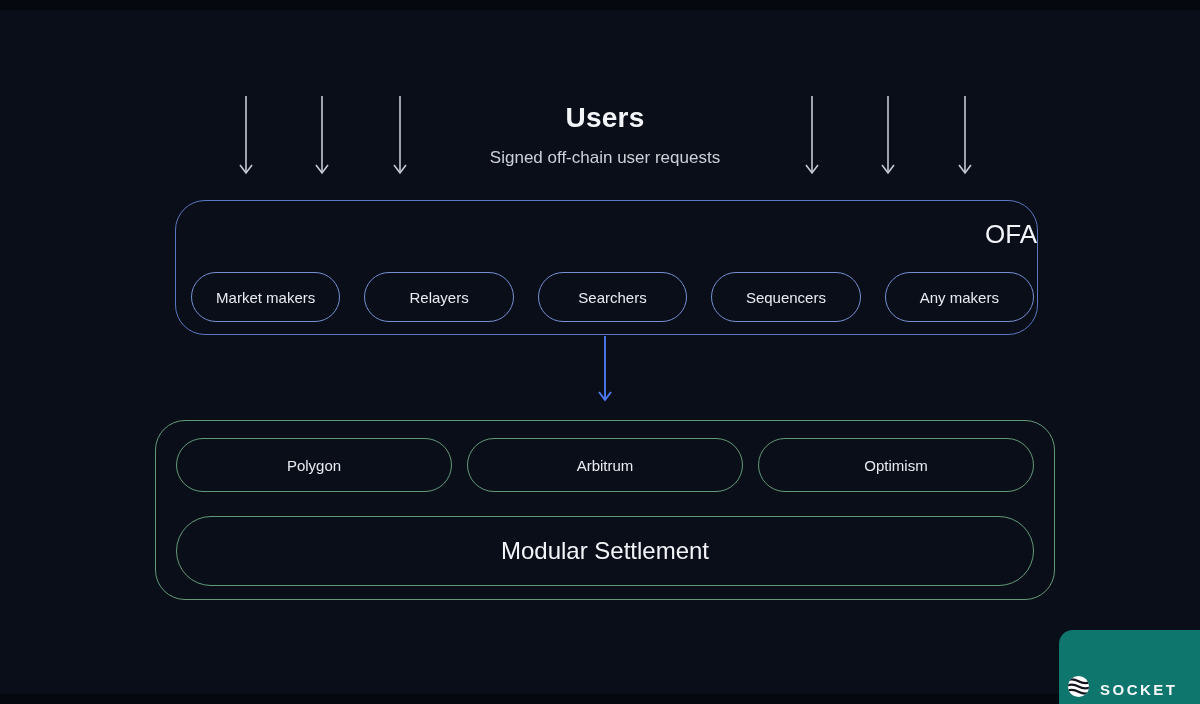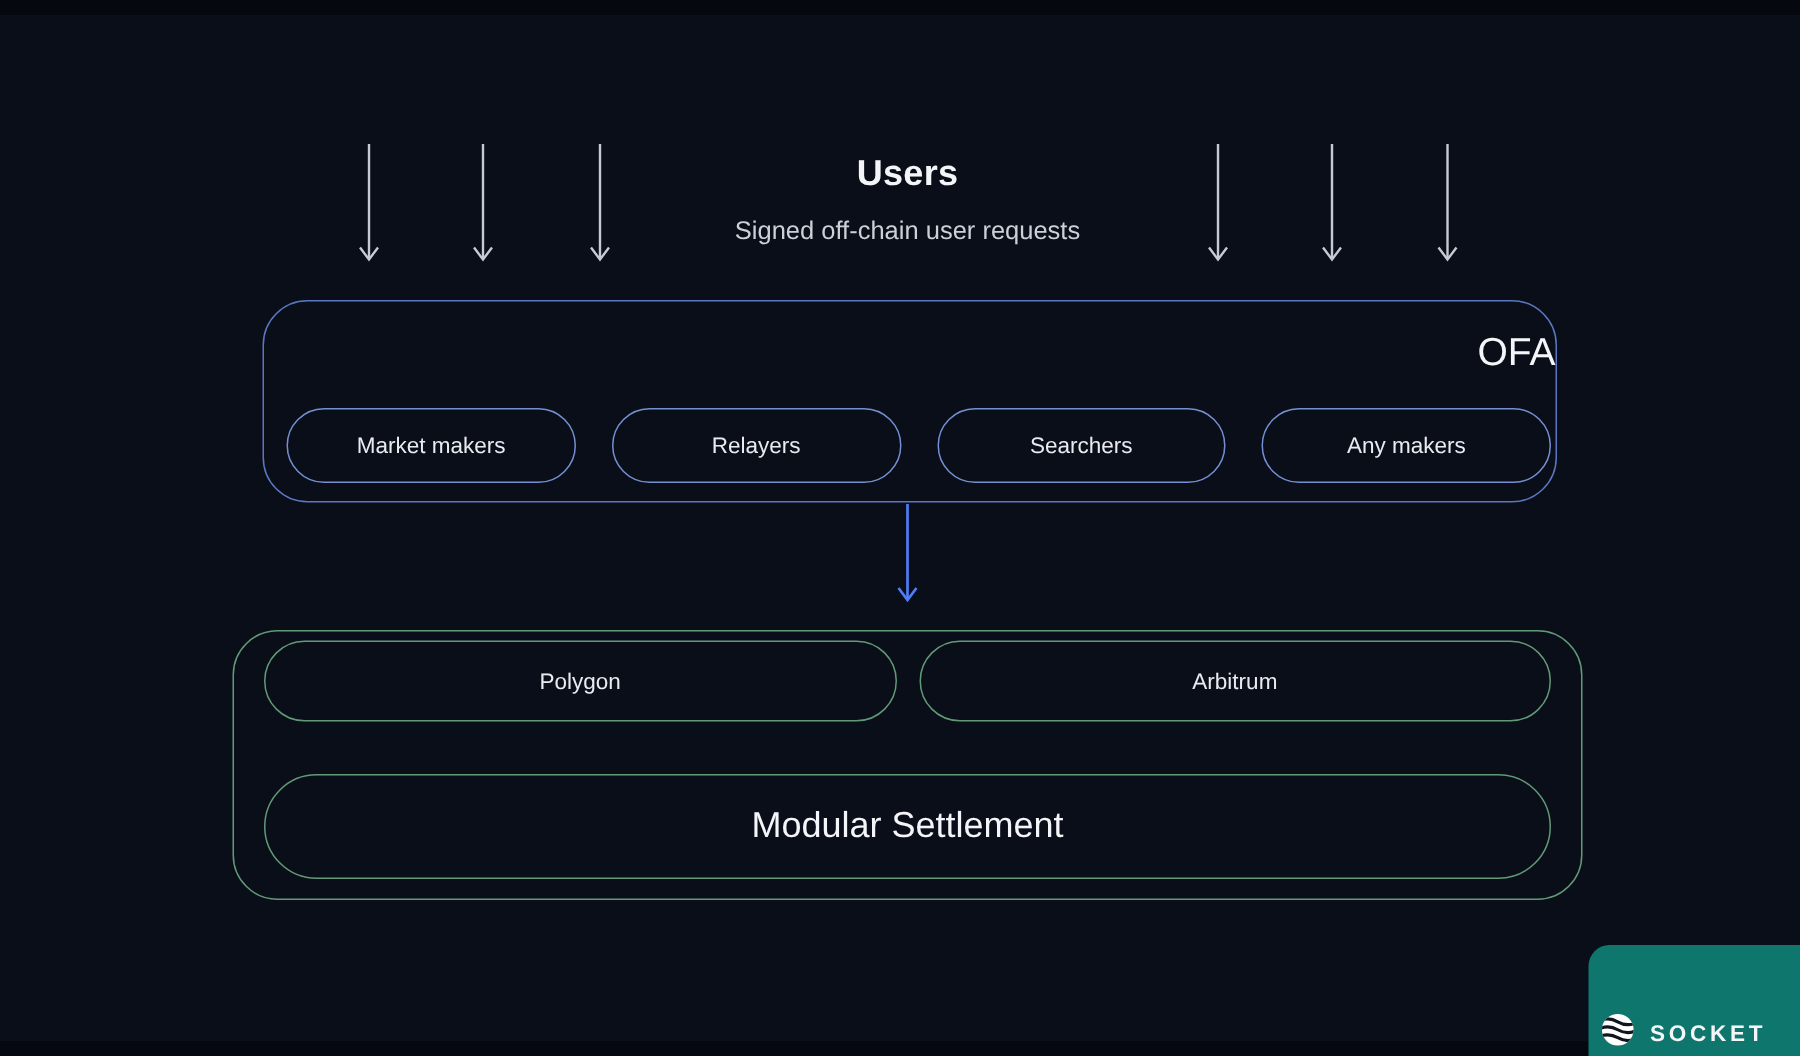--- a/index.html
+++ b/index.html
@@ -17,7 +17,7 @@
 
   
   .users-block { position: absolute; left: 385px; top: 102px; width: 440px; text-align: center; }
-  .users-title { font-size: 24px; font-weight: 700; letter-spacing: .2px; color: #f4f5f8; }
+  .users-title { font-size: 28px; font-weight: 700; letter-spacing: .2px; color: #f4f5f8; }
   .users-subtitle { margin-top: 14px; font-size: 17px; font-weight: 400; color: #ccd0d8; }
 
   .down-arrow { position: absolute; top: 95px; width: 18px; height: 80px; }

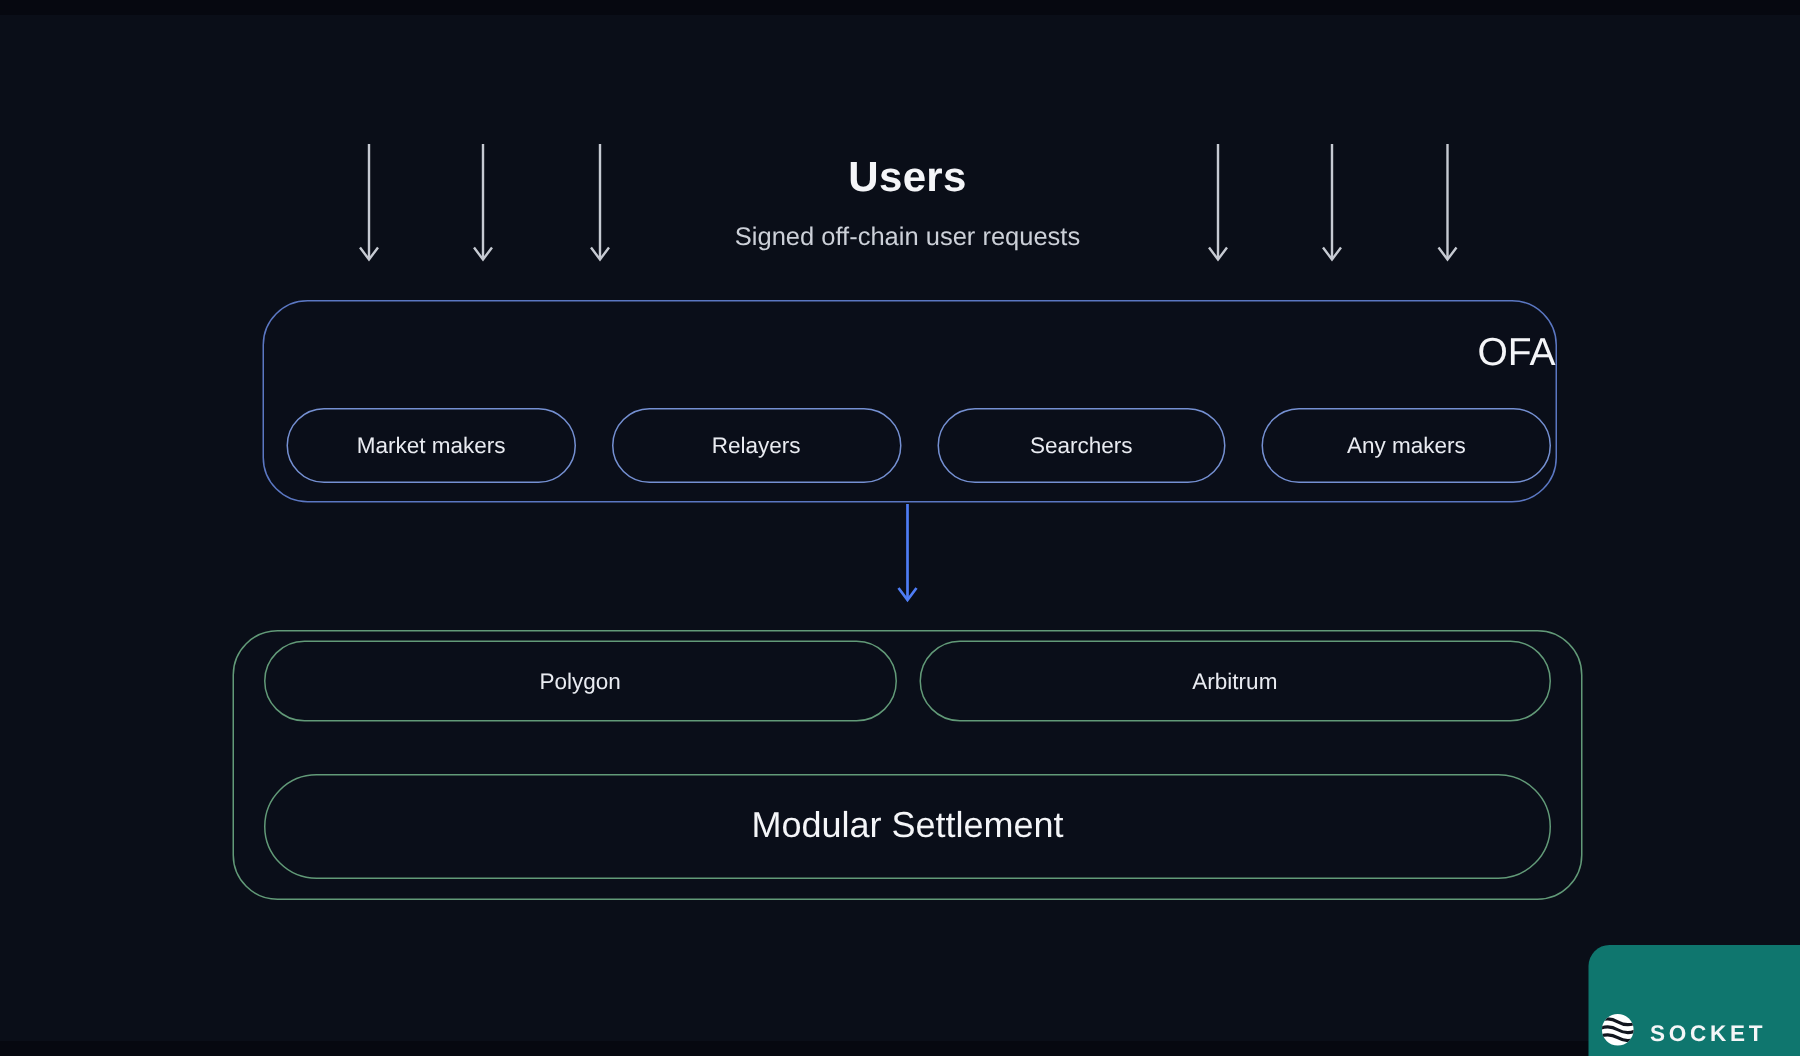--- a/index.html
+++ b/index.html
@@ -106,6 +106,7 @@
     <div class="pill">Market makers</div>
     <div class="pill">Relayers</div>
     <div class="pill">Searchers</div>
+    <div class="pill">Sequencers</div>
     <div class="pill">Any makers</div>
   </div>
 </div>

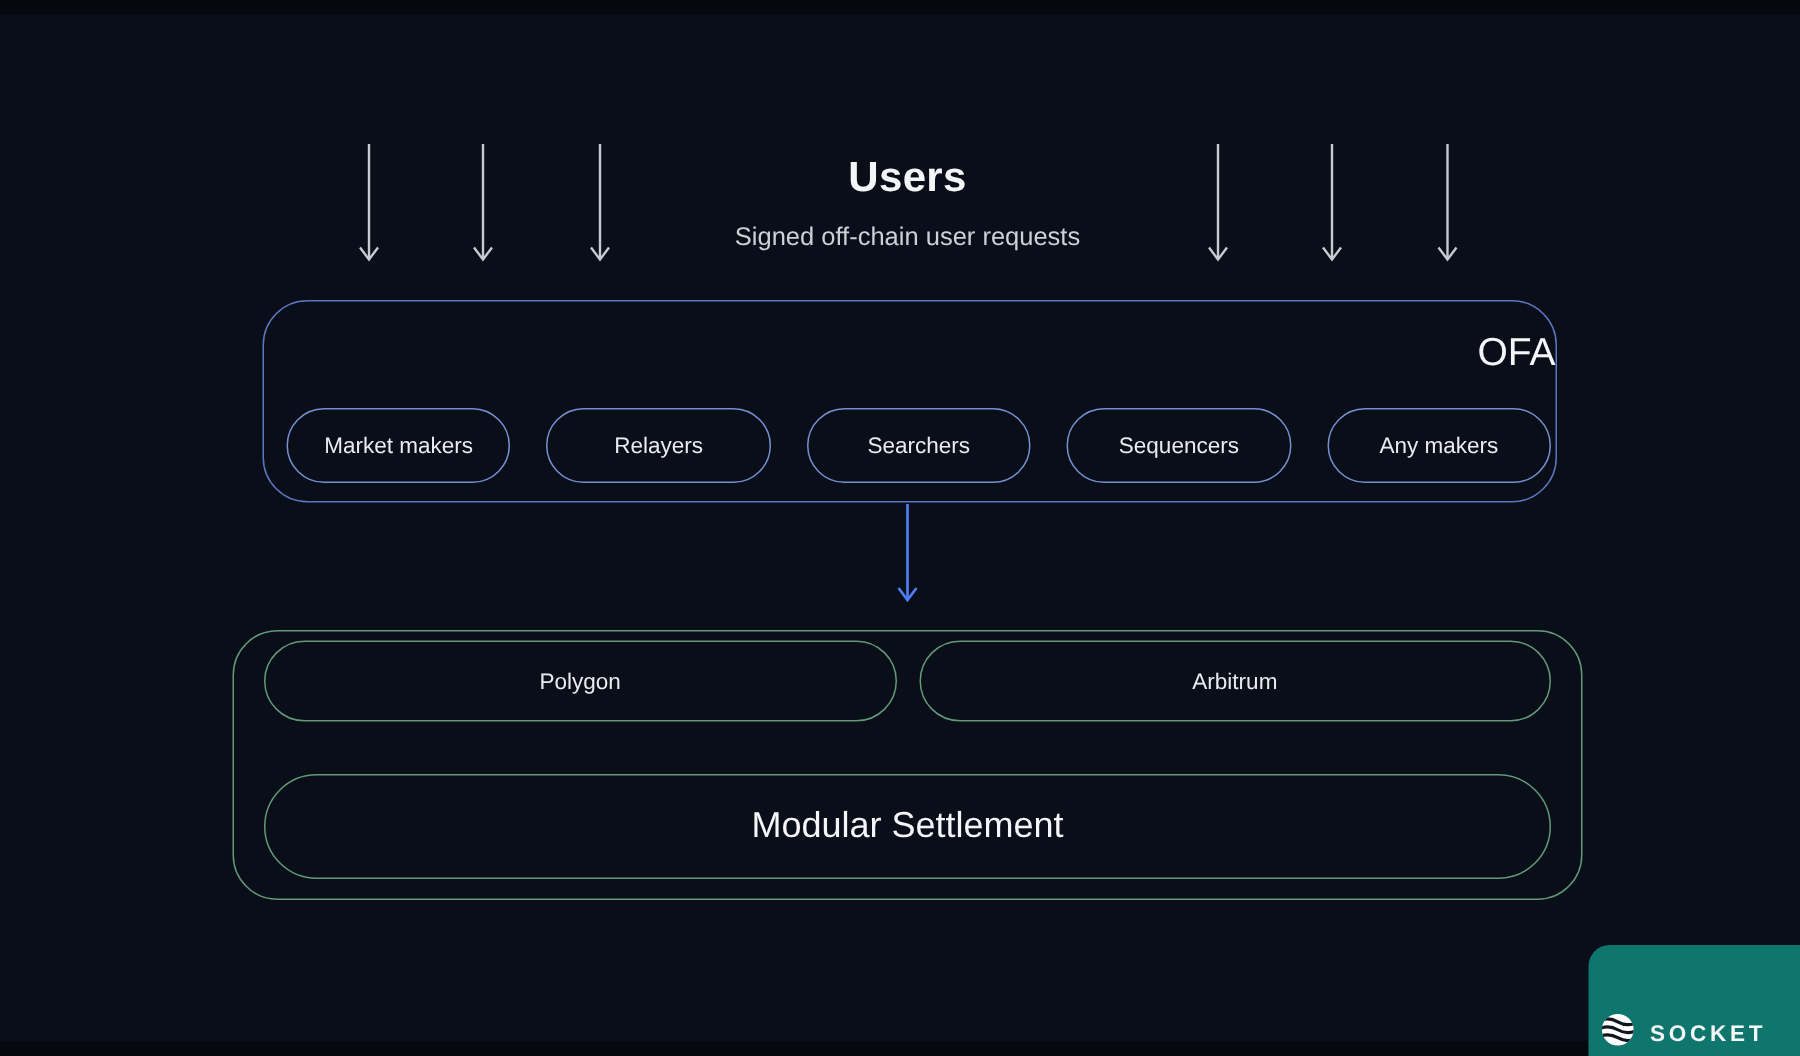--- a/index.html
+++ b/index.html
@@ -42,7 +42,7 @@
     position: absolute; left: 155px; top: 420px; width: 900px; height: 180px;
     border: 1px solid #629a78; border-radius: 30px; background: #0a0e19;
   }
-  .chains-row { position: absolute; left: 20px; right: 20px; top: 6px; height: 54px; display: flex; gap: 15px; }
+  .chains-row { position: absolute; left: 20px; right: 20px; top: 17px; height: 54px; display: flex; gap: 15px; }
   .chain-pill {
     flex: 1; display: flex; align-items: center; justify-content: center;
     border: 1px solid #629a78; border-radius: 27px;

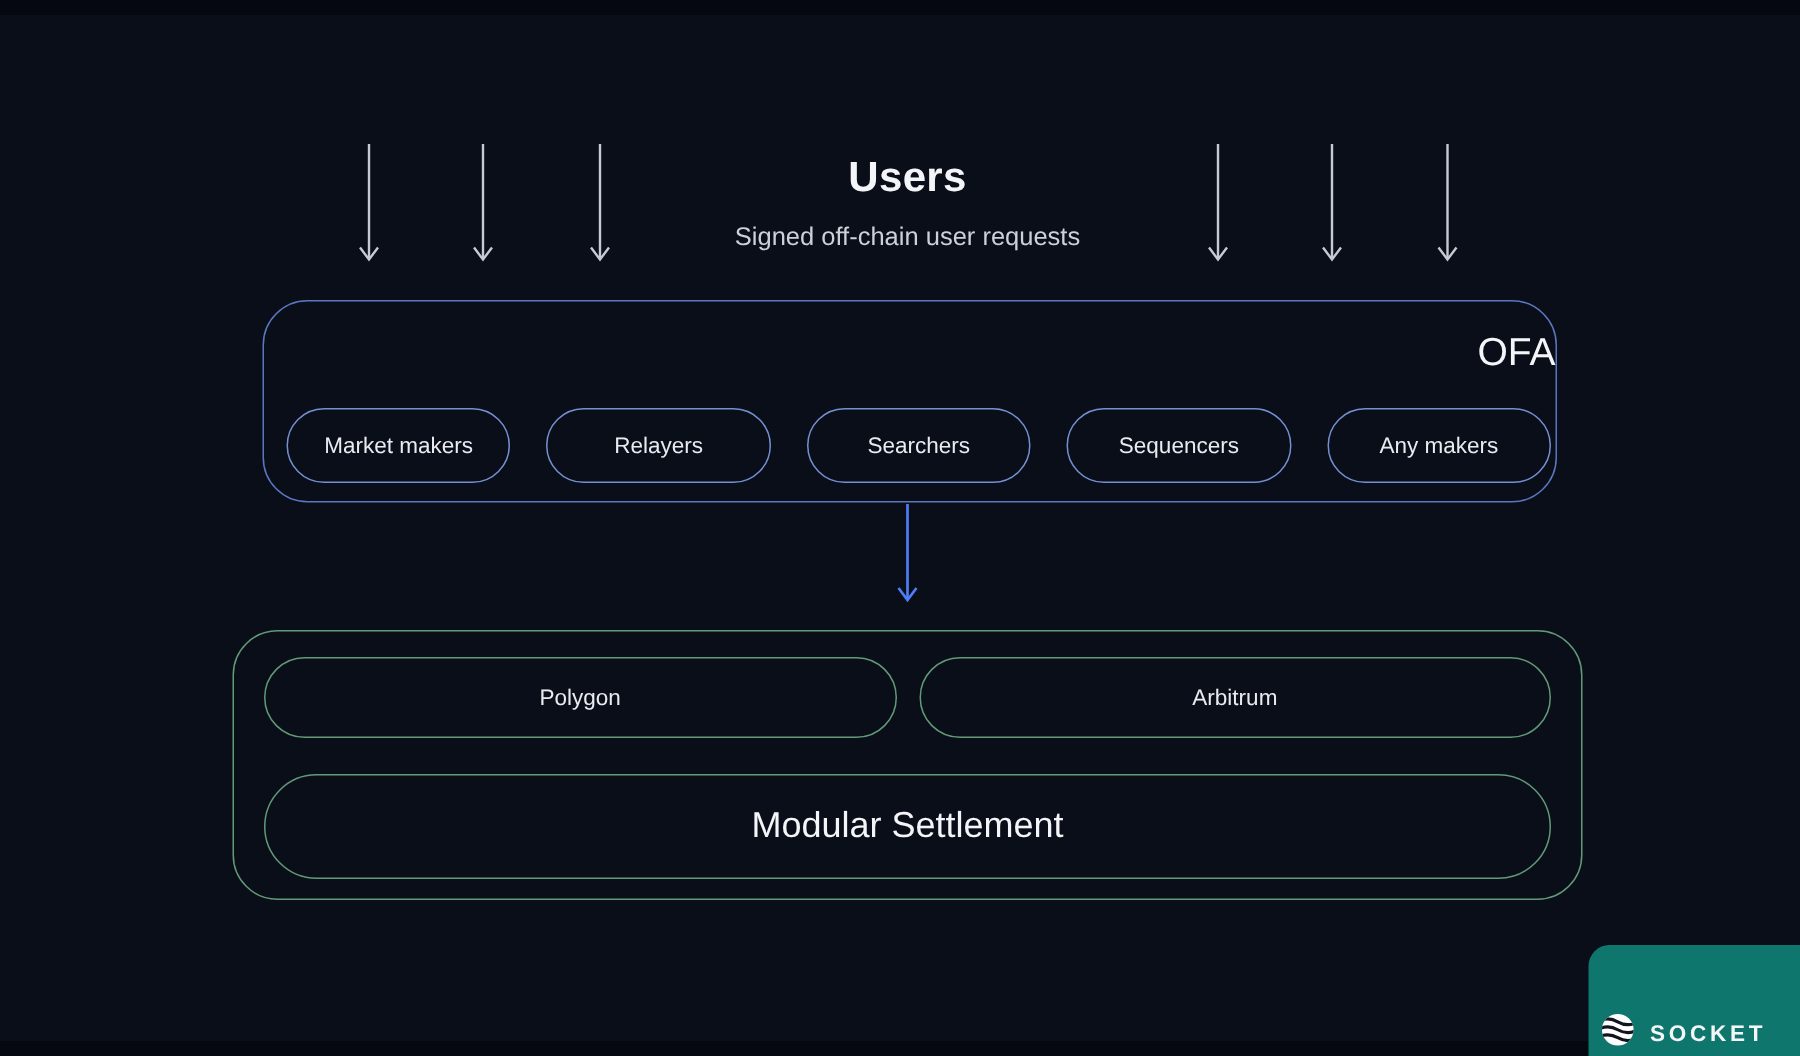--- a/index.html
+++ b/index.html
@@ -120,6 +120,7 @@
   <div class="chains-row">
     <div class="chain-pill">Polygon</div>
     <div class="chain-pill">Arbitrum</div>
+    <div class="chain-pill">Optimism</div>
   </div>
   <div class="settlement-bar">Modular Settlement</div>
 </div>

